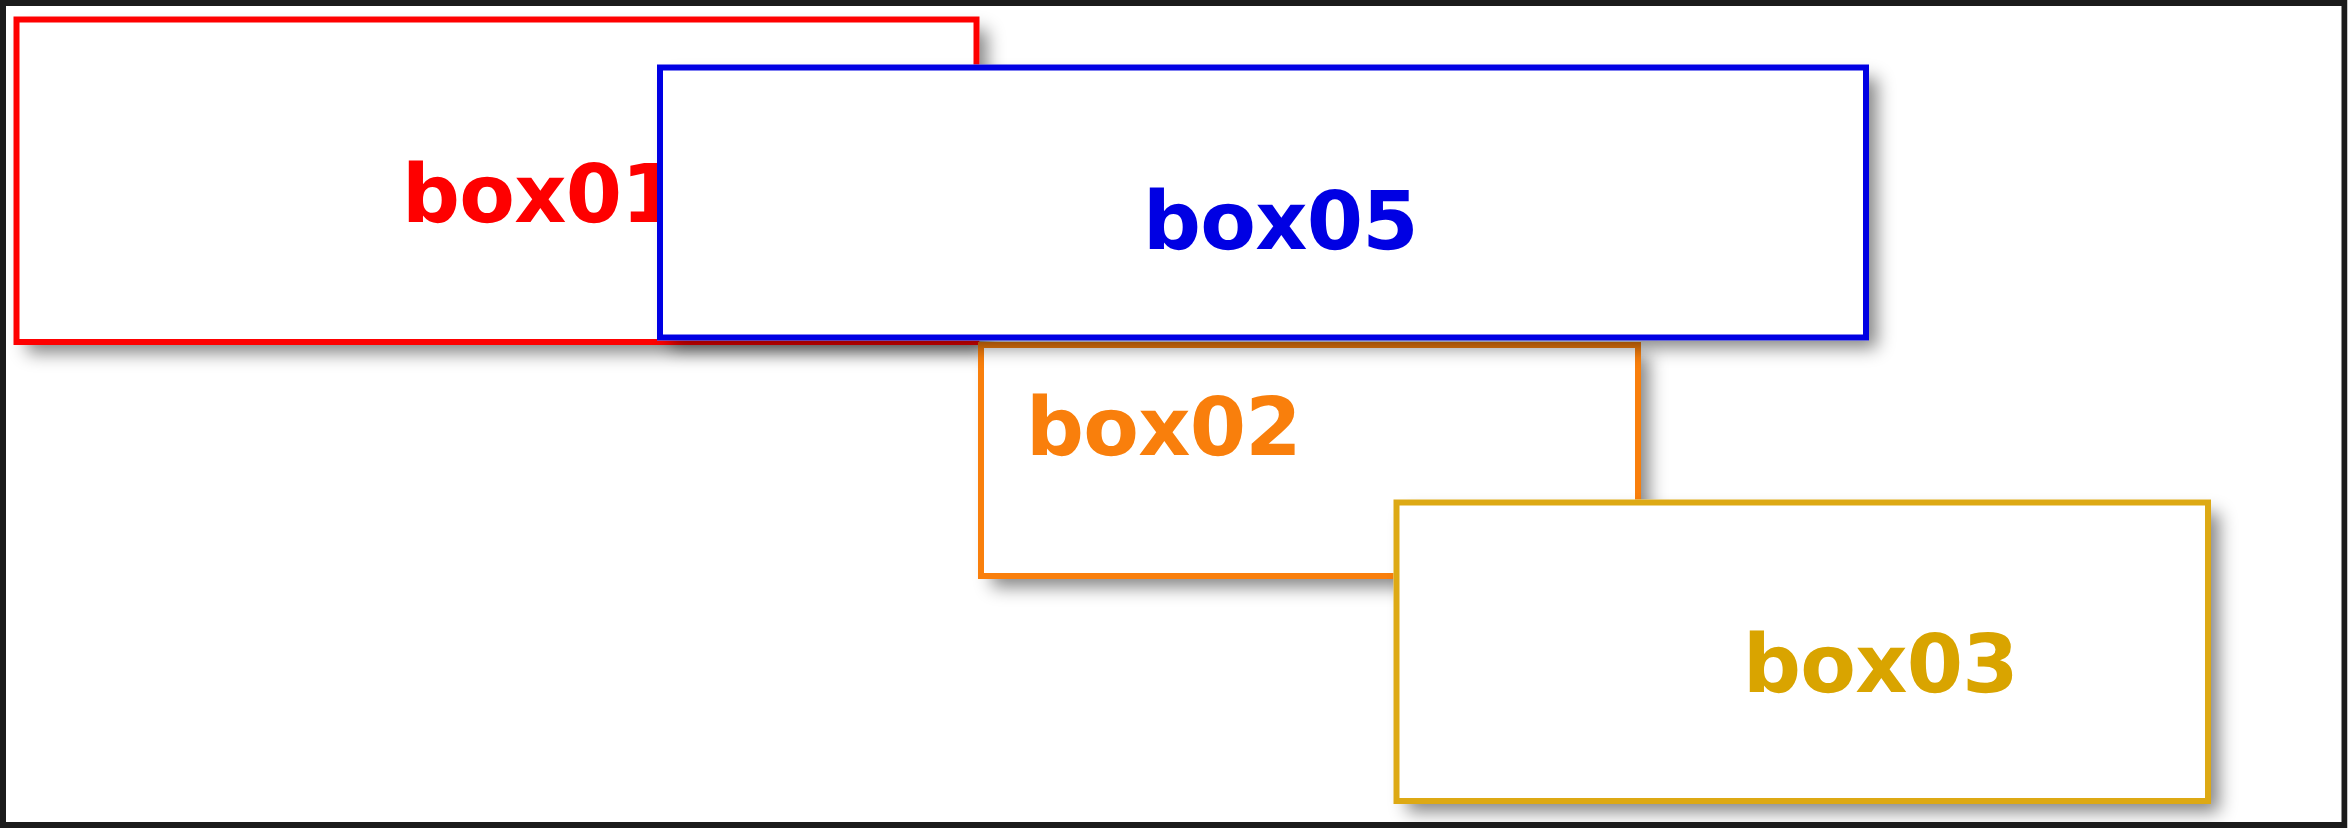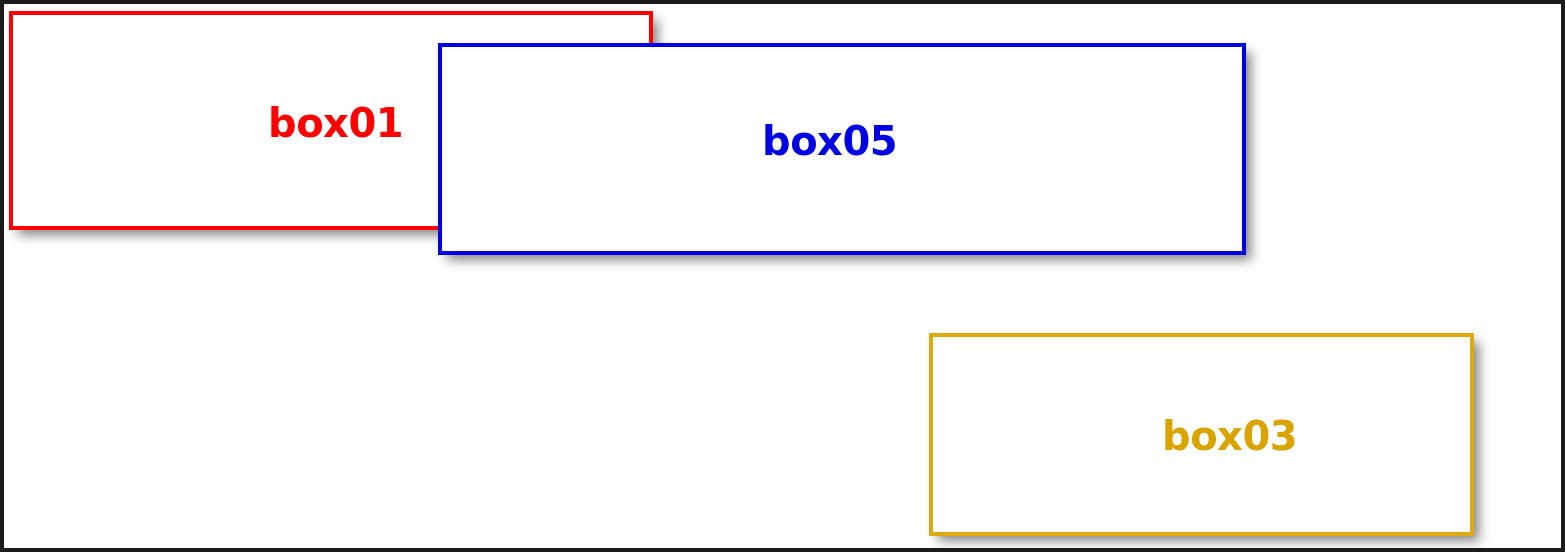--- a/index.html
+++ b/index.html
@@ -37,7 +37,7 @@
     position: absolute;
     font-family: "DejaVu Sans", "Liberation Sans", sans-serif;
     font-weight: bold;
-    font-size: 40px;
+    font-size: 54px;
     letter-spacing: -0.5px;
     line-height: 1;
     white-space: nowrap;

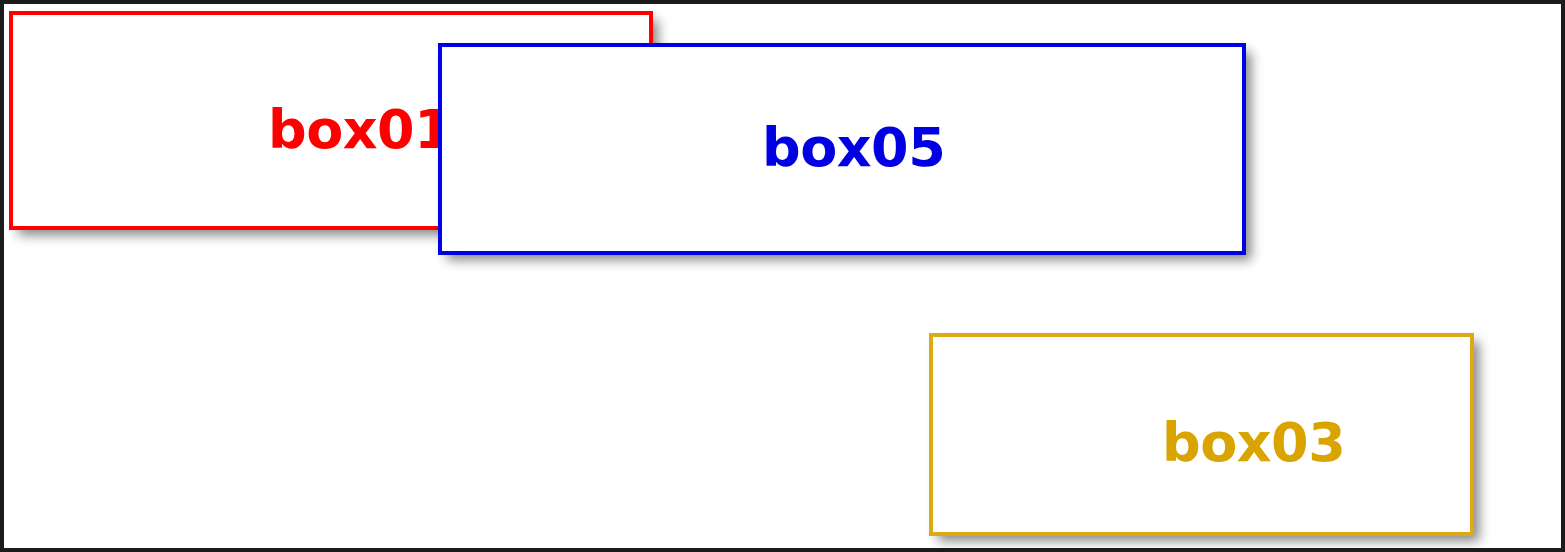--- a/index.html
+++ b/index.html
@@ -110,7 +110,7 @@
     left: 434px;
     top: 39px;
     width: 808px;
-    height: 212px;
+    height: 184px;
     border-color: #0000e3;
     z-index: 5;
   }

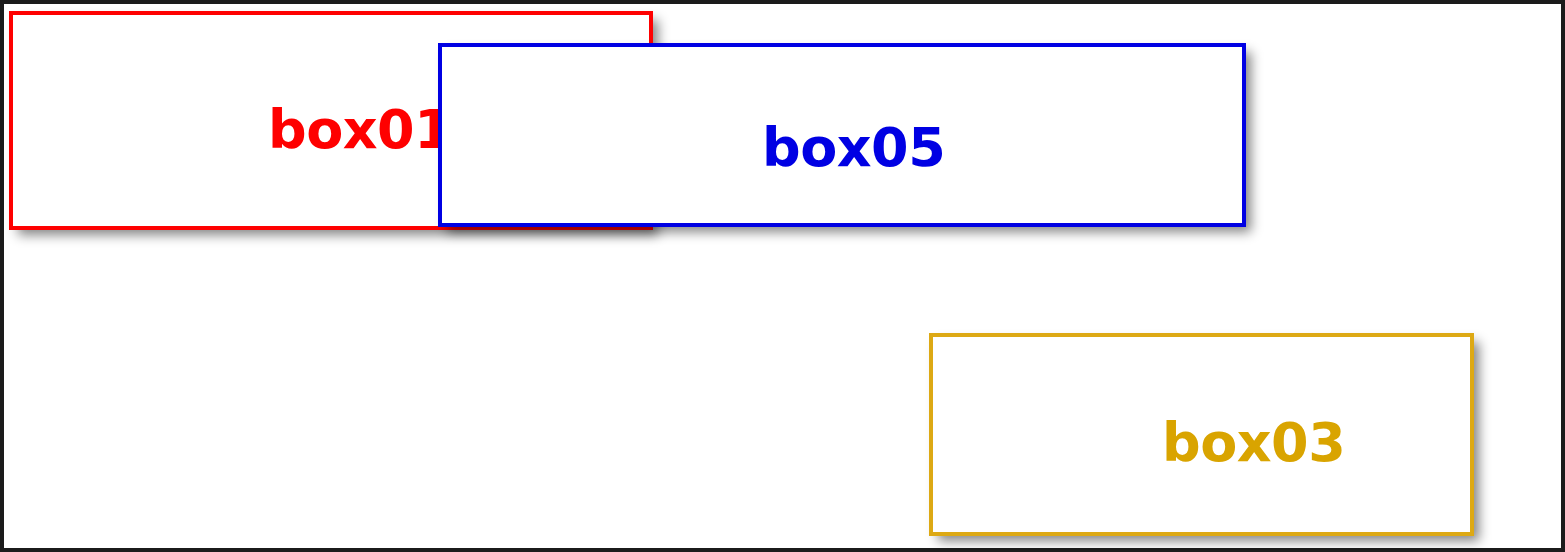--- a/index.html
+++ b/index.html
@@ -130,6 +130,9 @@
   </div>
 
 
+  <div class="box" id="box02">
+    <span class="box-label">box02</span>
+  </div>
 
   <div class="box" id="box03">
     <span class="box-label">box03</span>

